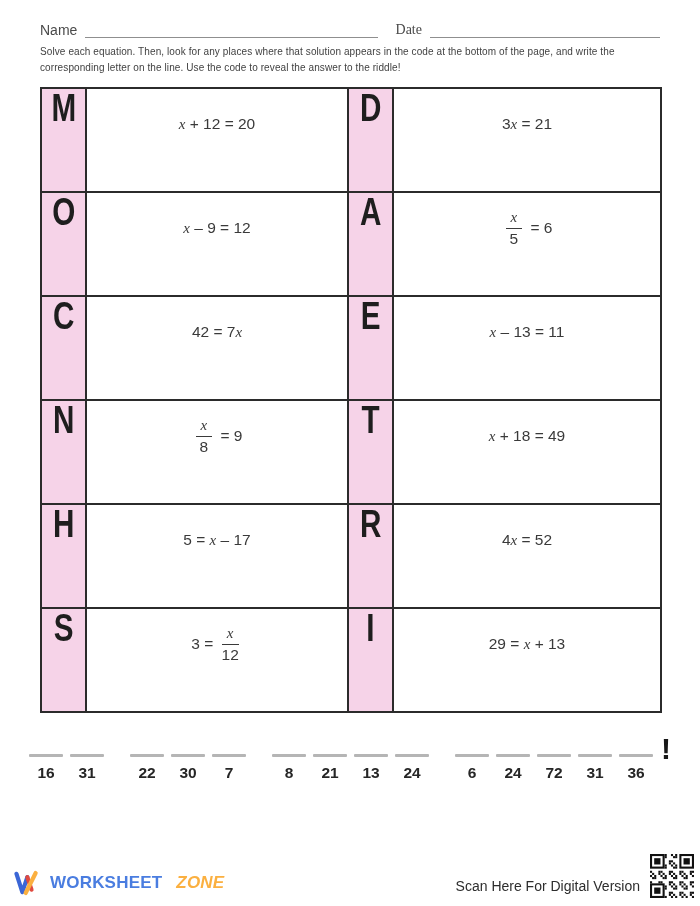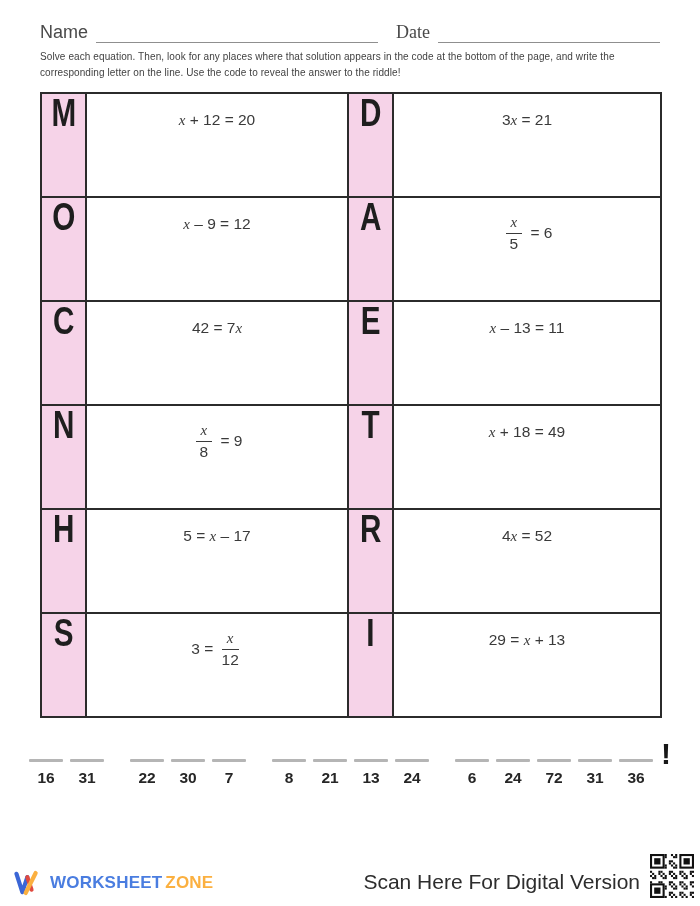--- a/index.html
+++ b/index.html
@@ -15,7 +15,7 @@
   .page{position:relative;width:700px;height:906px;background:#fff;overflow:hidden;}
 
   
-  .topline{display:flex;align-items:flex-end;margin:22px 40px 0;gap:8px;font-size:18px;color:#4a4a4a;}
+  .topline{display:flex;align-items:flex-end;margin:22px 40px 0;gap:8px;font-size:14px;color:#4a4a4a;}
   .rule{height:3px;border-bottom:1.5px solid #8f8f8f;}
   .name-rule{flex:1.27;}
   .date-rule{flex:1;}

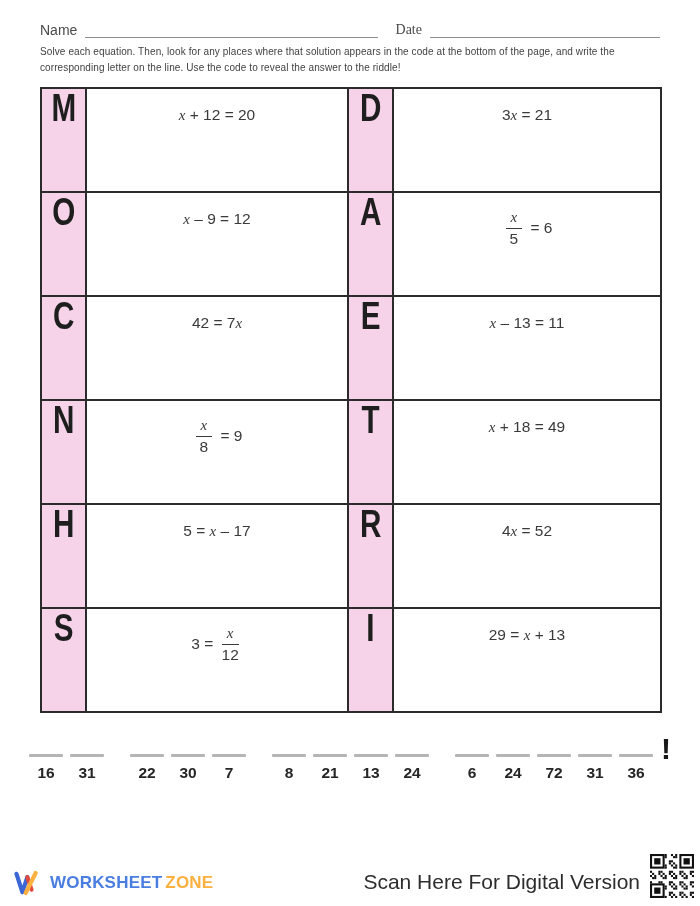--- a/index.html
+++ b/index.html
@@ -34,7 +34,7 @@
   table.problems td{border:2.2px solid var(--border);height:104px;vertical-align:top;}
   td.letter{width:45px;background:var(--pink);text-align:center;vertical-align:middle;}
   td.letter .glyph{display:inline-block;font-weight:700;font-size:38px;color:#1e1e1e;transform:scaleX(.78);line-height:1;}
-  td.eq{text-align:center;padding-top:16px;font-size:15.5px;color:#3a3a3a;}
+  td.eq{text-align:center;padding-top:25px;font-size:15.5px;color:#3a3a3a;}
   td.eq i{font-style:italic;font-family:"Liberation Serif",serif;font-size:15px;}
   td.eq.has-frac{padding-top:16px;}
   .frac{display:inline-block;vertical-align:middle;text-align:center;margin:0 4px;}

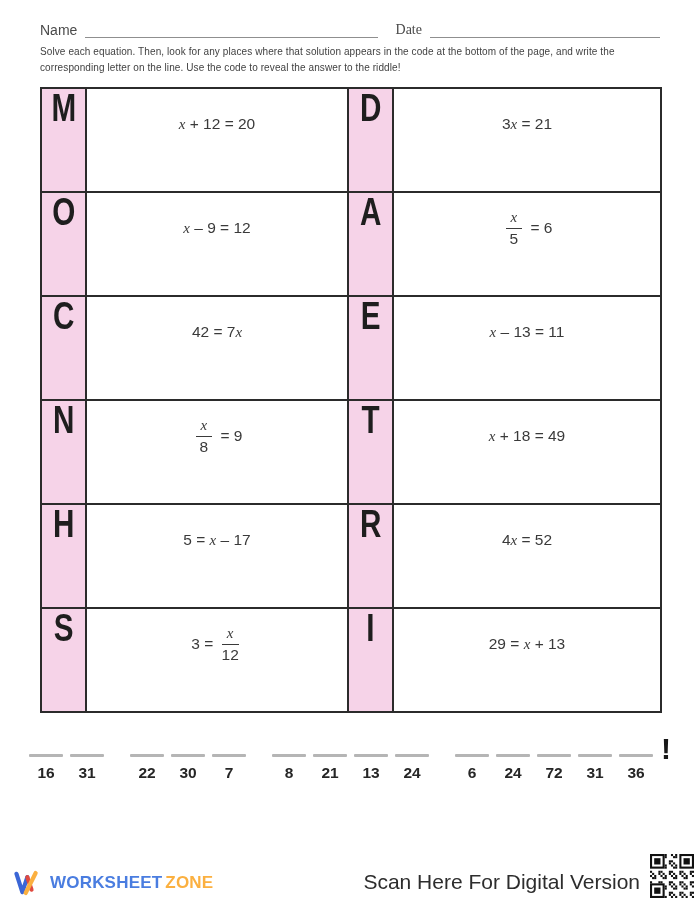--- a/index.html
+++ b/index.html
@@ -56,7 +56,7 @@
   .brand{position:absolute;left:0;bottom:4px;display:flex;align-items:center;gap:6px;}
   .brand-text{font-size:17px;font-weight:800;letter-spacing:.2px;}
   .brand-blue{color:var(--brand-blue);}
-  .brand-yellow{color:var(--brand-yellow);margin-left:3px;}
+  .brand-yellow{color:var(--brand-yellow);margin-left:14px;font-style:italic;}
   .scan{position:absolute;right:54px;bottom:6px;font-size:21px;color:#2d2d2d;margin-top:42px;}
   .qr{position:absolute;right:0;bottom:2px;background:#fff;}
 </style>

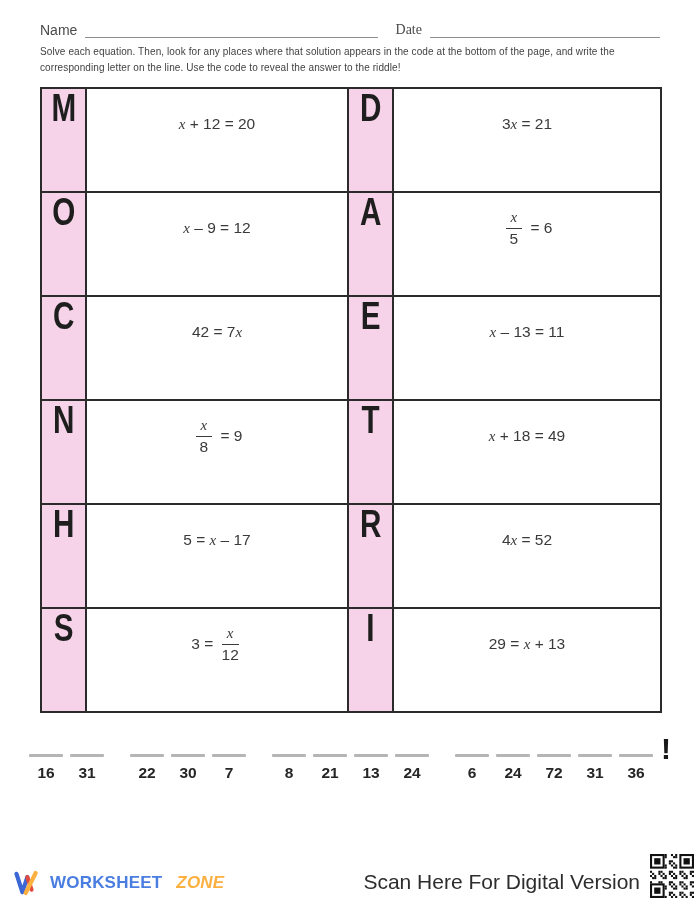--- a/index.html
+++ b/index.html
@@ -57,7 +57,7 @@
   .brand-text{font-size:17px;font-weight:800;letter-spacing:.2px;}
   .brand-blue{color:var(--brand-blue);}
   .brand-yellow{color:var(--brand-yellow);margin-left:14px;font-style:italic;}
-  .scan{position:absolute;right:54px;bottom:6px;font-size:21px;color:#2d2d2d;margin-top:42px;}
+  .scan{position:absolute;right:54px;bottom:6px;font-size:14px;color:#2d2d2d;margin-top:42px;}
   .qr{position:absolute;right:0;bottom:2px;background:#fff;}
 </style>
 </head>

